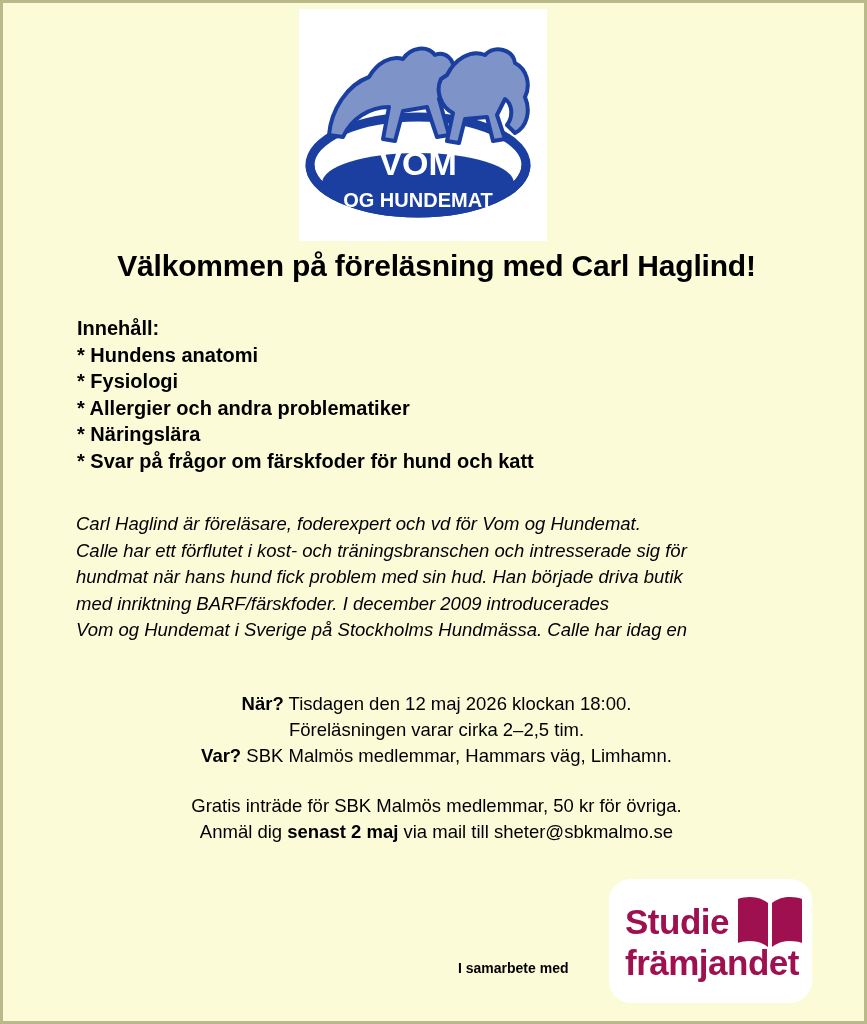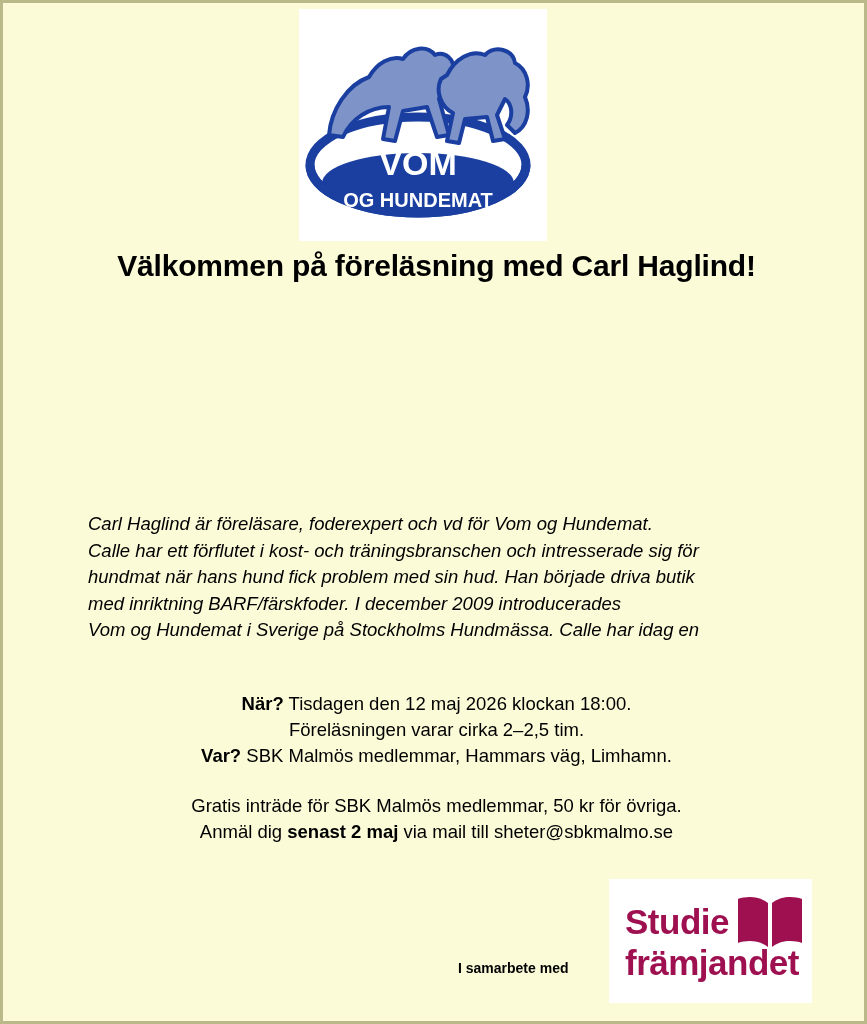--- a/index.html
+++ b/index.html
@@ -155,6 +155,14 @@
 
   <div class="heading">Välkommen på föreläsning med Carl Haglind!</div>
 
+  <div class="content-block">
+    <div class="ci">Innehåll:</div>
+    <div class="ci">* Hundens anatomi</div>
+    <div class="ci">* Fysiologi</div>
+    <div class="ci">* Allergier och andra problematiker</div>
+    <div class="ci">* Näringslära</div>
+    <div class="ci">* Svar på frågor om färskfoder för hund och katt</div>
+  </div>
 
   <div class="bio">
     <div>Carl Haglind är föreläsare, foderexpert och vd för Vom og Hundemat.</div>

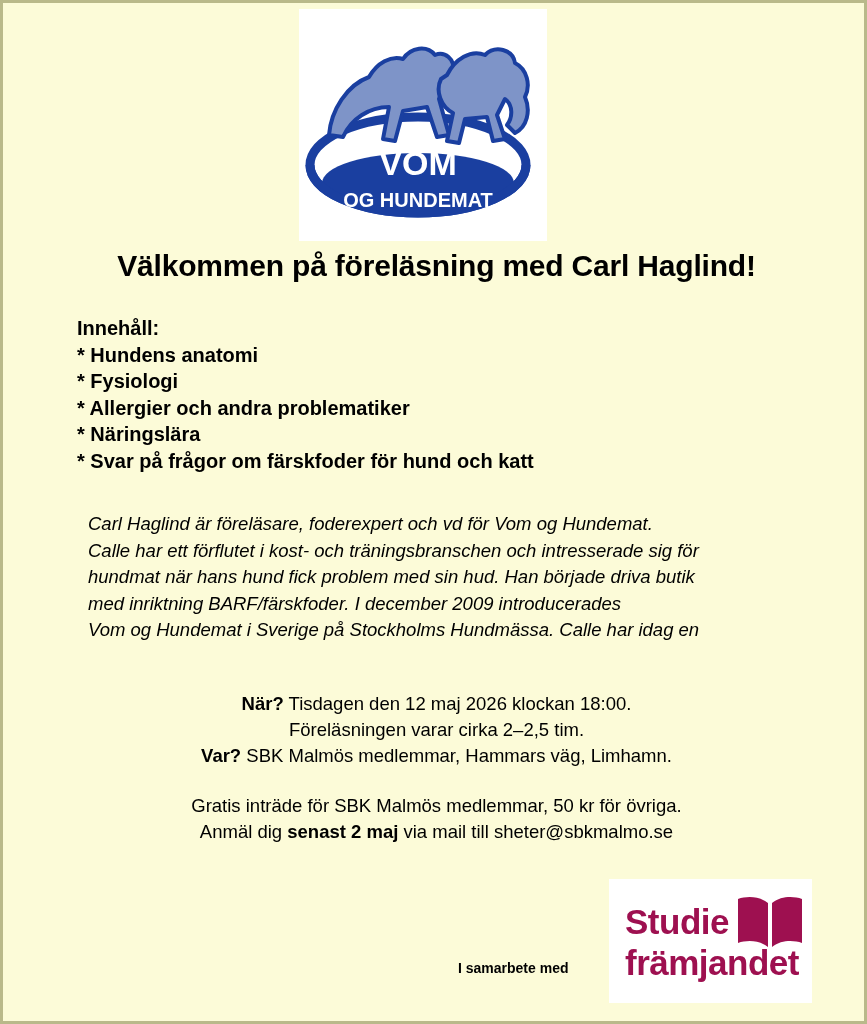--- a/index.html
+++ b/index.html
@@ -64,7 +64,7 @@
   
   .bio {
     position: absolute;
-    left: 85px;
+    left: 73px;
     top: 508px;
     width: 700px;
     font-size: 18.5px;

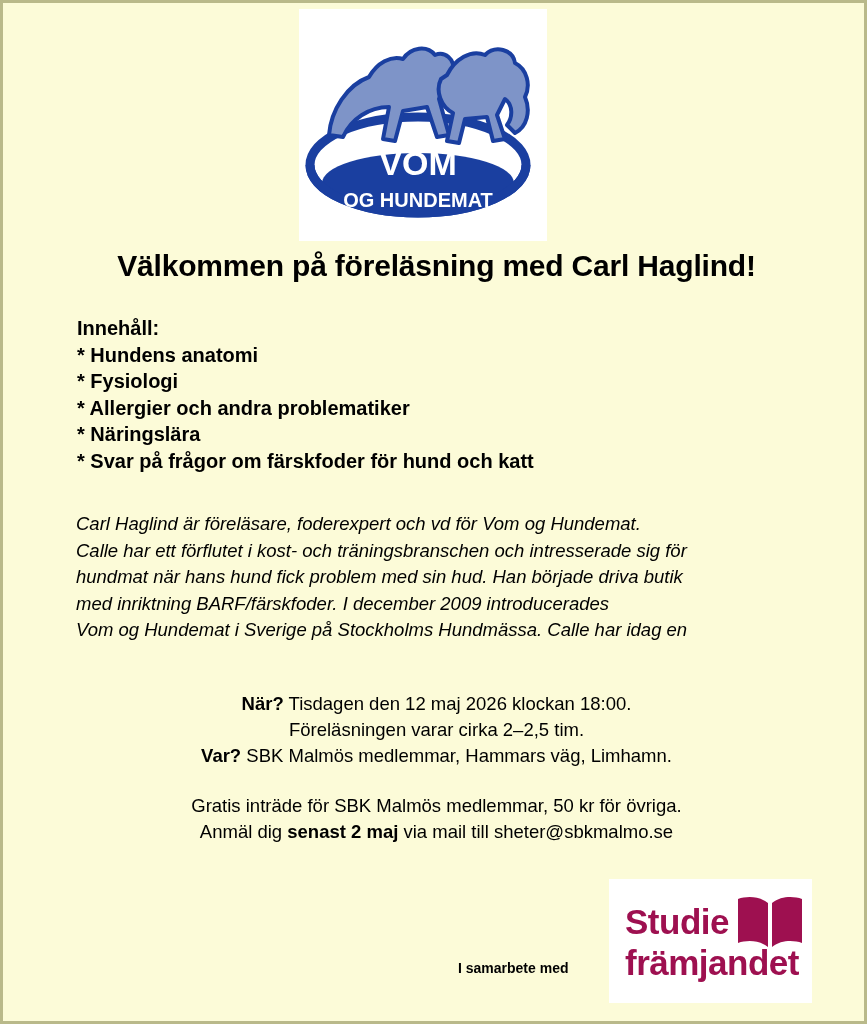--- a/index.html
+++ b/index.html
@@ -117,6 +117,7 @@
     height: 124px;
     background: #ffffff;
     overflow: hidden;
+    border-radius: 22px;
   }
   .sf-text {
     position: absolute;

